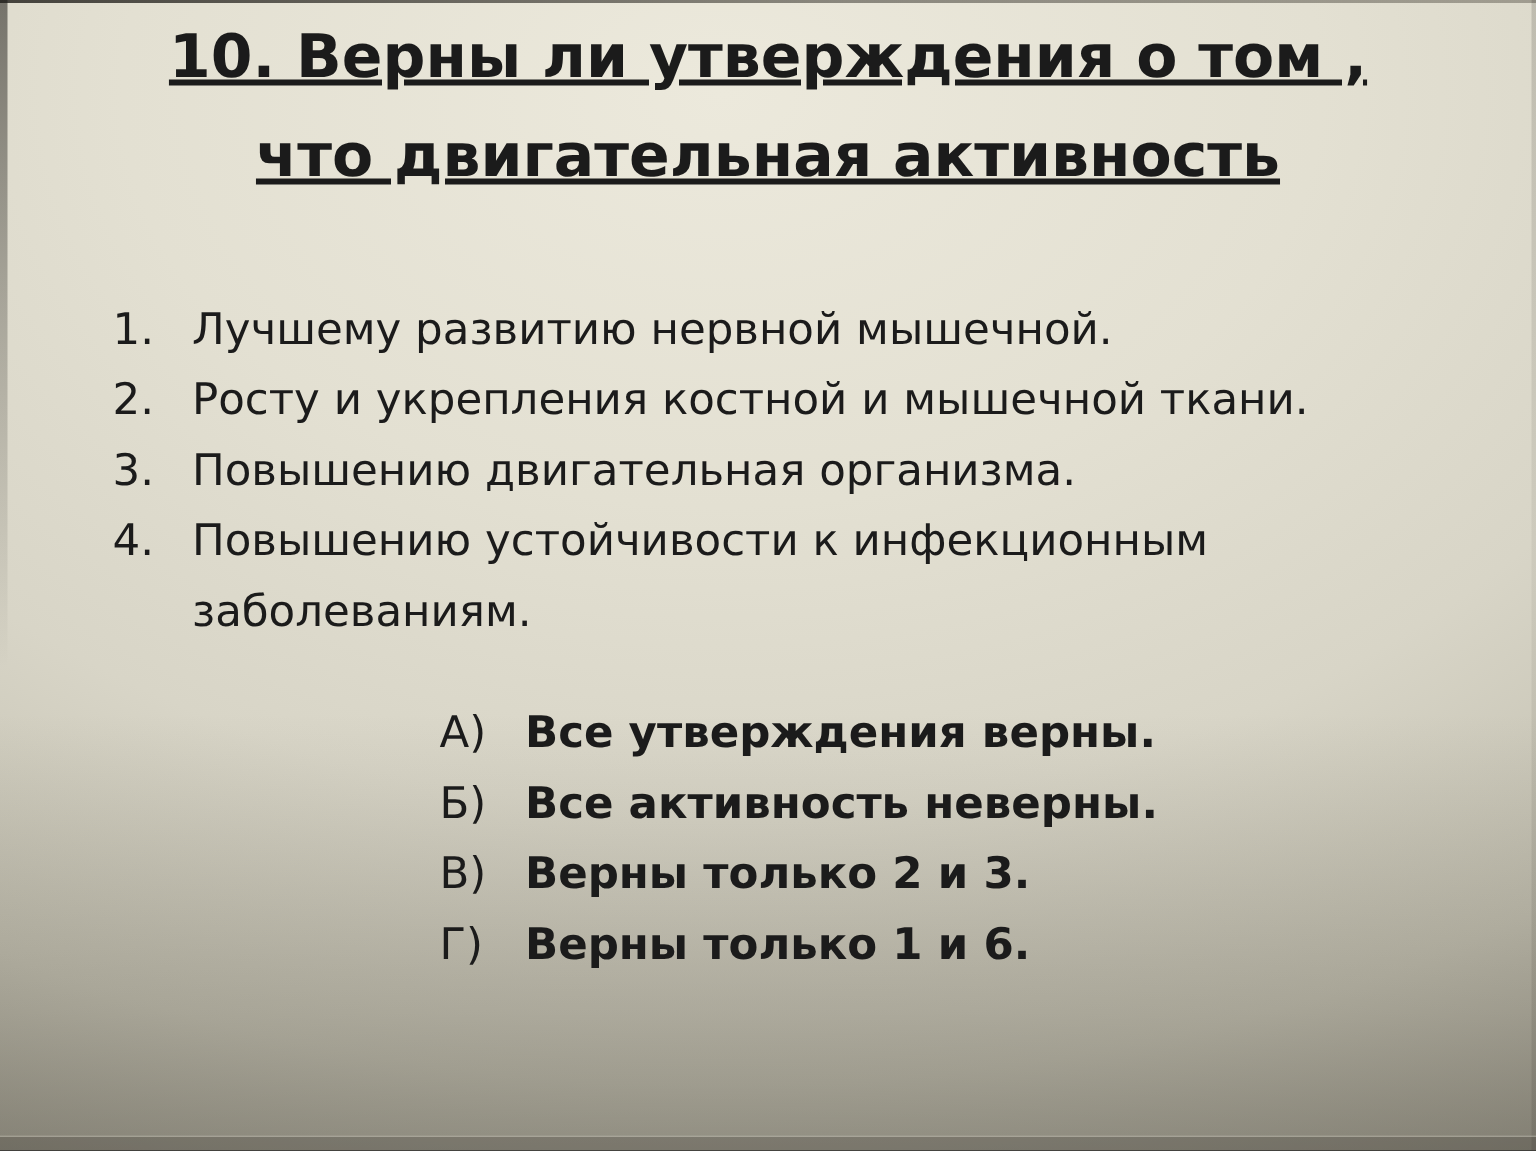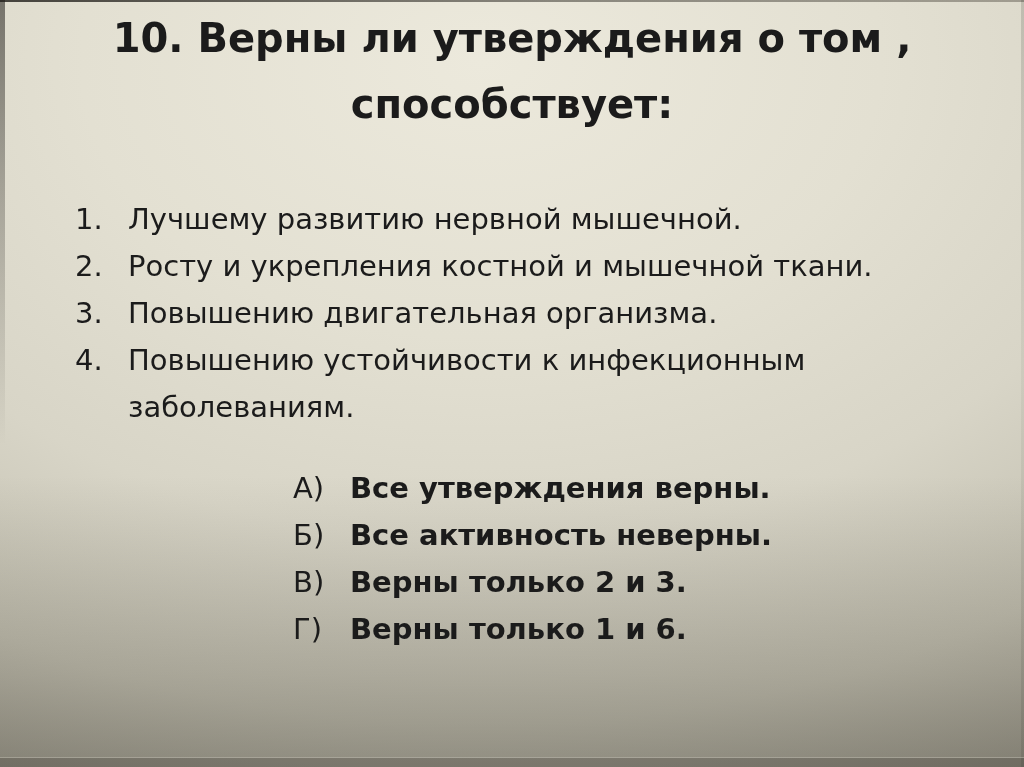--- a/index.html
+++ b/index.html
@@ -47,6 +47,7 @@
     font-weight: 700;
     line-height: 66px;
     white-space: nowrap;
+    text-decoration: underline;
   }
 
   .statements {

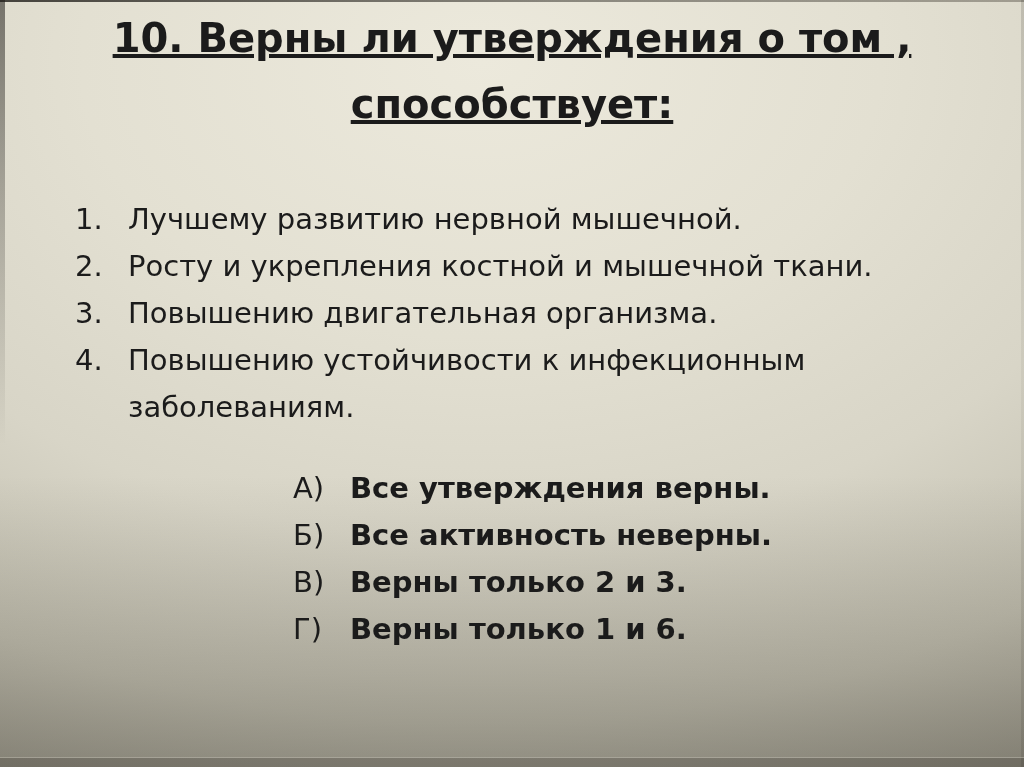--- a/index.html
+++ b/index.html
@@ -77,6 +77,7 @@
 
   <div class="title">
     <div class="title-line">10. Верны ли утверждения о том ,</div>
+    <div class="title-line">что двигательная активность</div>
     <div class="title-line">способствует:</div>
   </div>
 

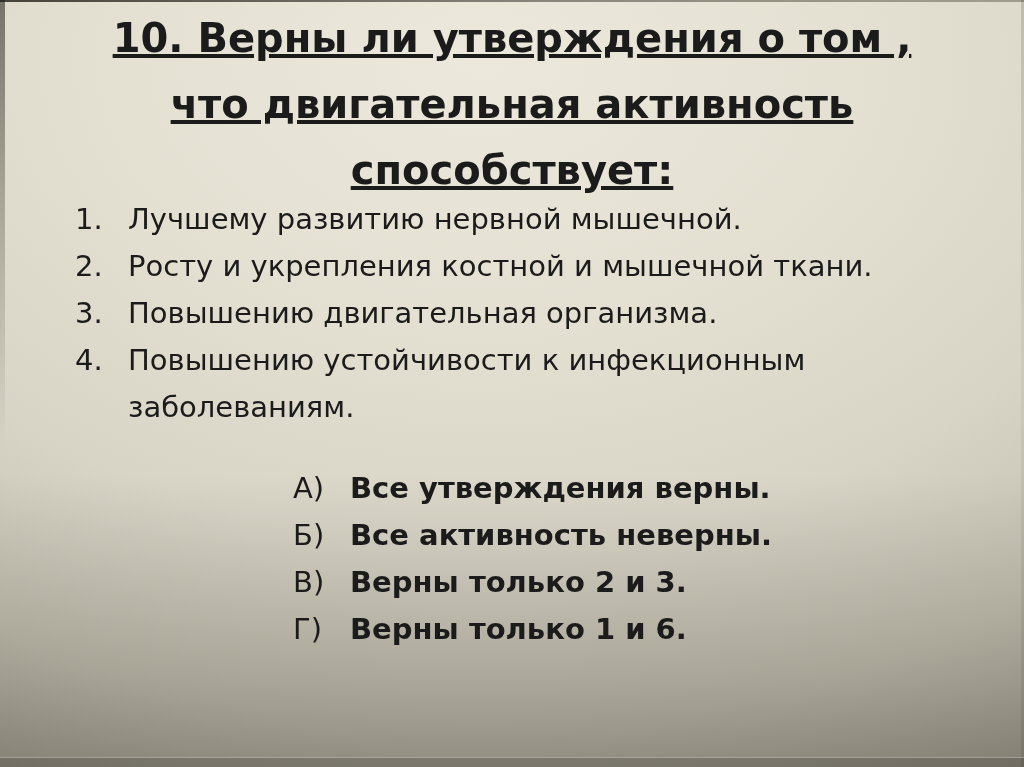--- a/index.html
+++ b/index.html
@@ -78,7 +78,6 @@
   <div class="title">
     <div class="title-line">10. Верны ли утверждения о том ,</div>
     <div class="title-line">что двигательная активность</div>
-    <div class="title-line">способствует:</div>
   </div>
 
   <div class="statements">

